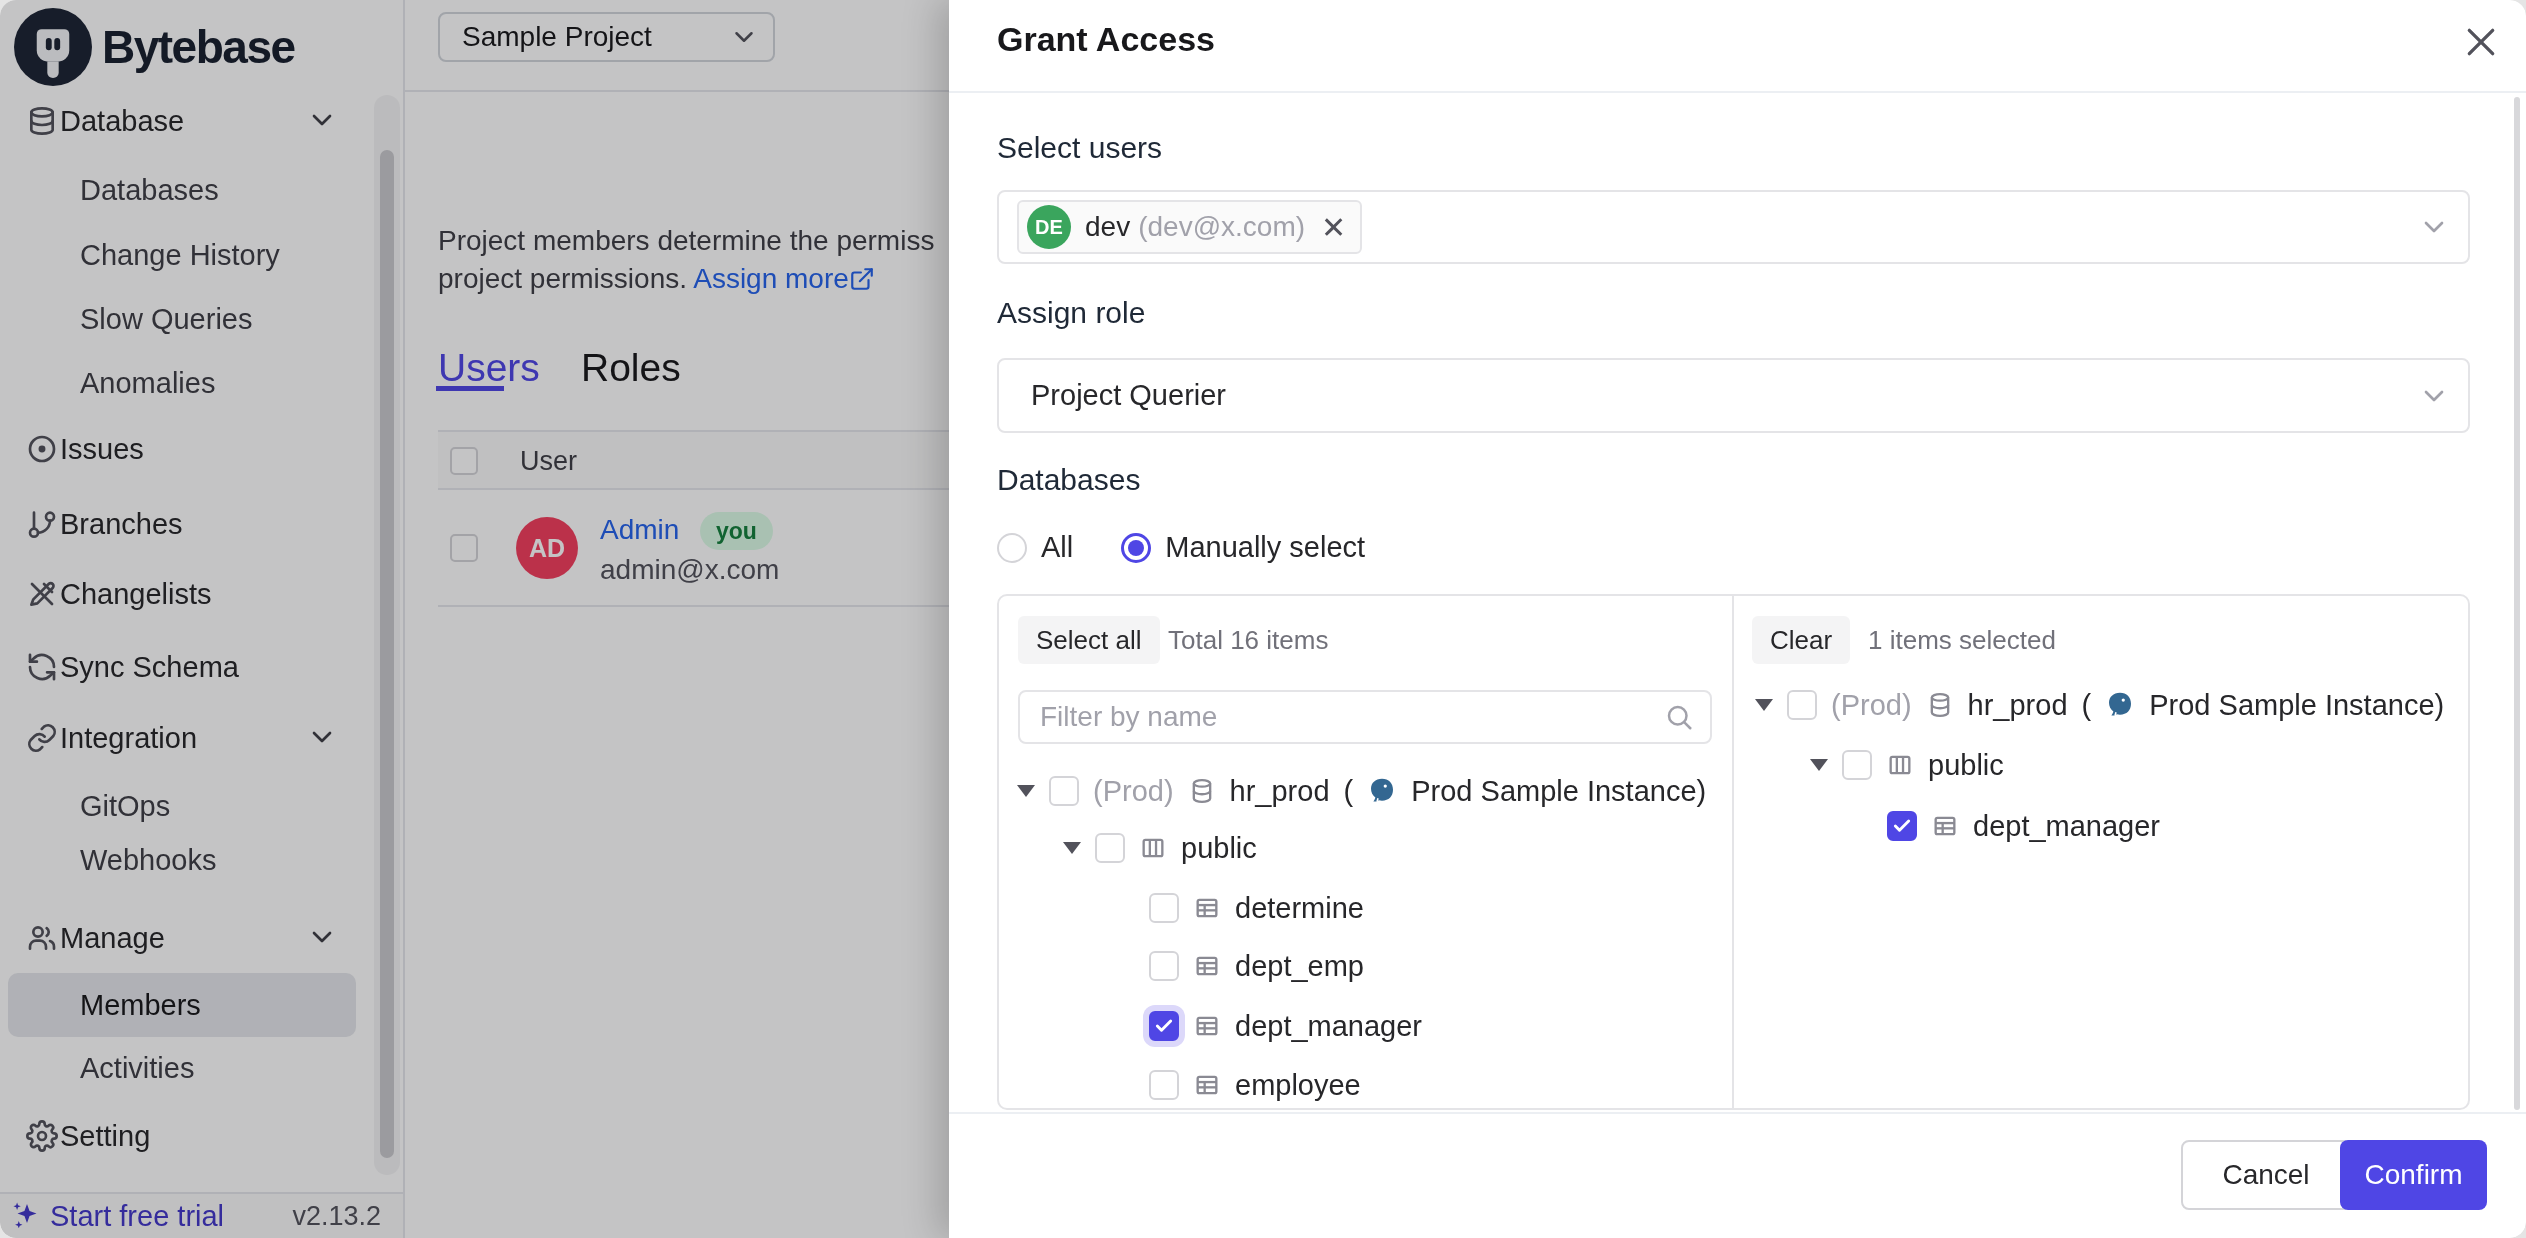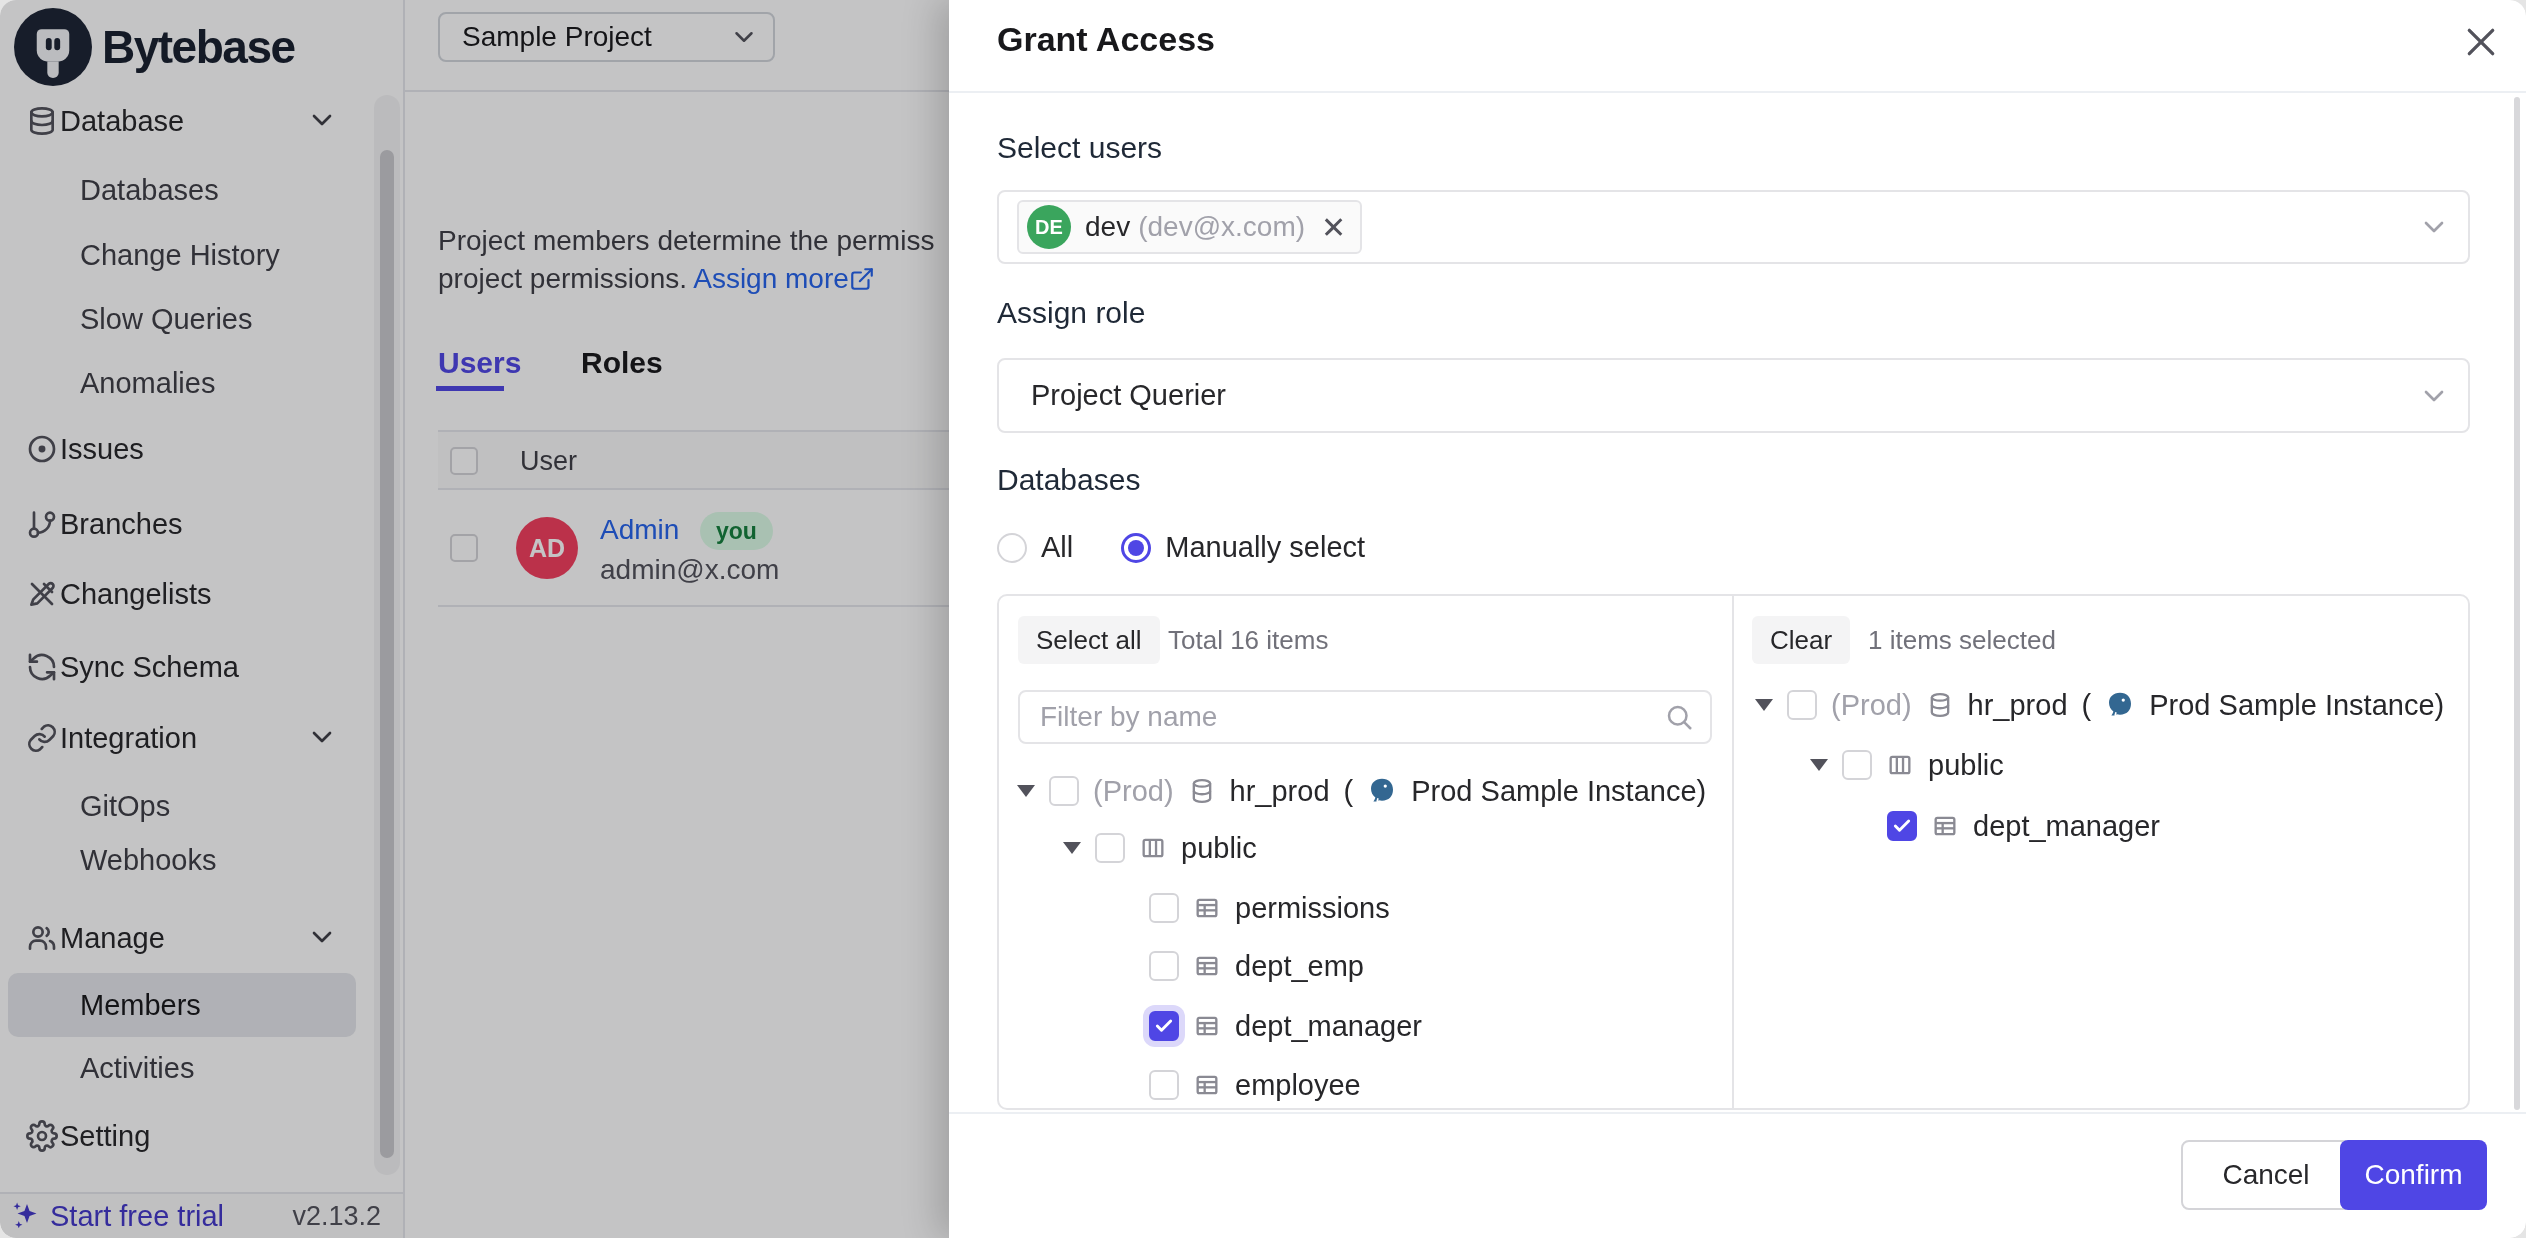--- a/index.html
+++ b/index.html
@@ -33,7 +33,7 @@
   .proj-select .chev{margin-left:auto;margin-right:14px;display:flex;}
   .para{left:438px;font-size:28px;color:#3f3f46;line-height:34px;white-space:nowrap;}
   .link{color:#2563eb;cursor:pointer;}
-  .tab{font-size:30px;font-weight:700;cursor:pointer;}
+  .tab{font-size:39px;font-weight:400;cursor:pointer;}
   .tab.on{color:#4f46e5;}
   .tab.off{color:#18181b;}
   .tab-bar{background:#4f46e5;height:5px;}

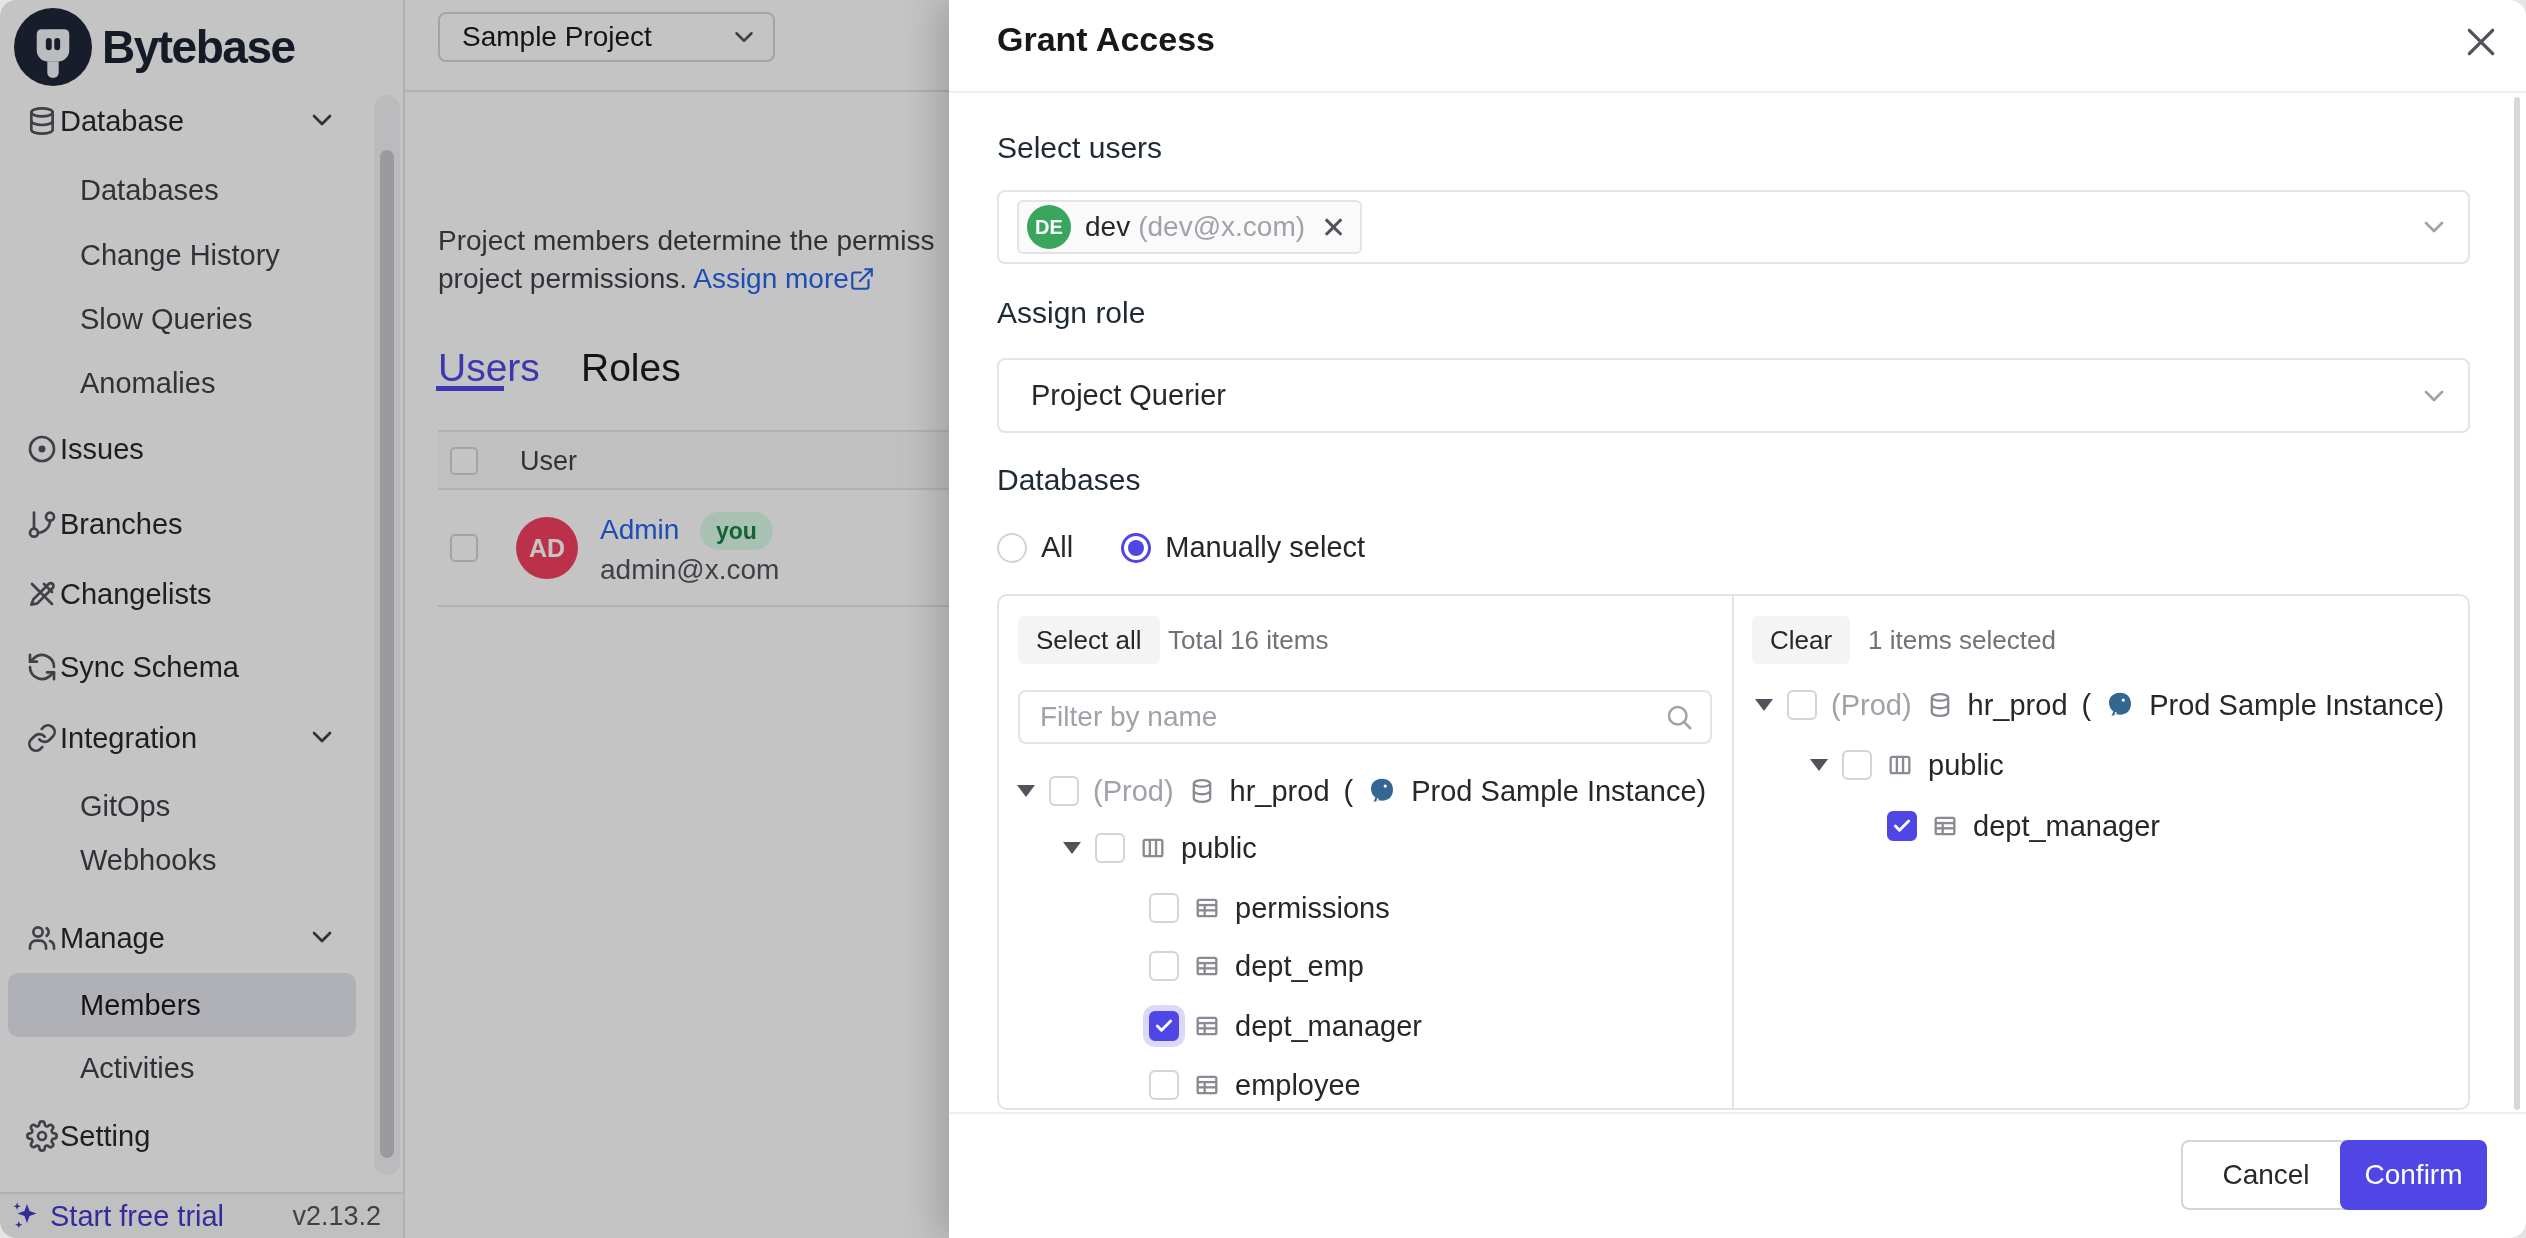--- a/index.html
+++ b/index.html
@@ -386,7 +386,7 @@
               <line x1="10" y1="9.5" x2="10" y2="19"></line>
             </svg>
           </span>
-        <span>permissions</span>
+        <span>determine</span>
       </div>
       <div class="trow abs" style="left:150px;top:349px">
         <span class="cb"></span>

